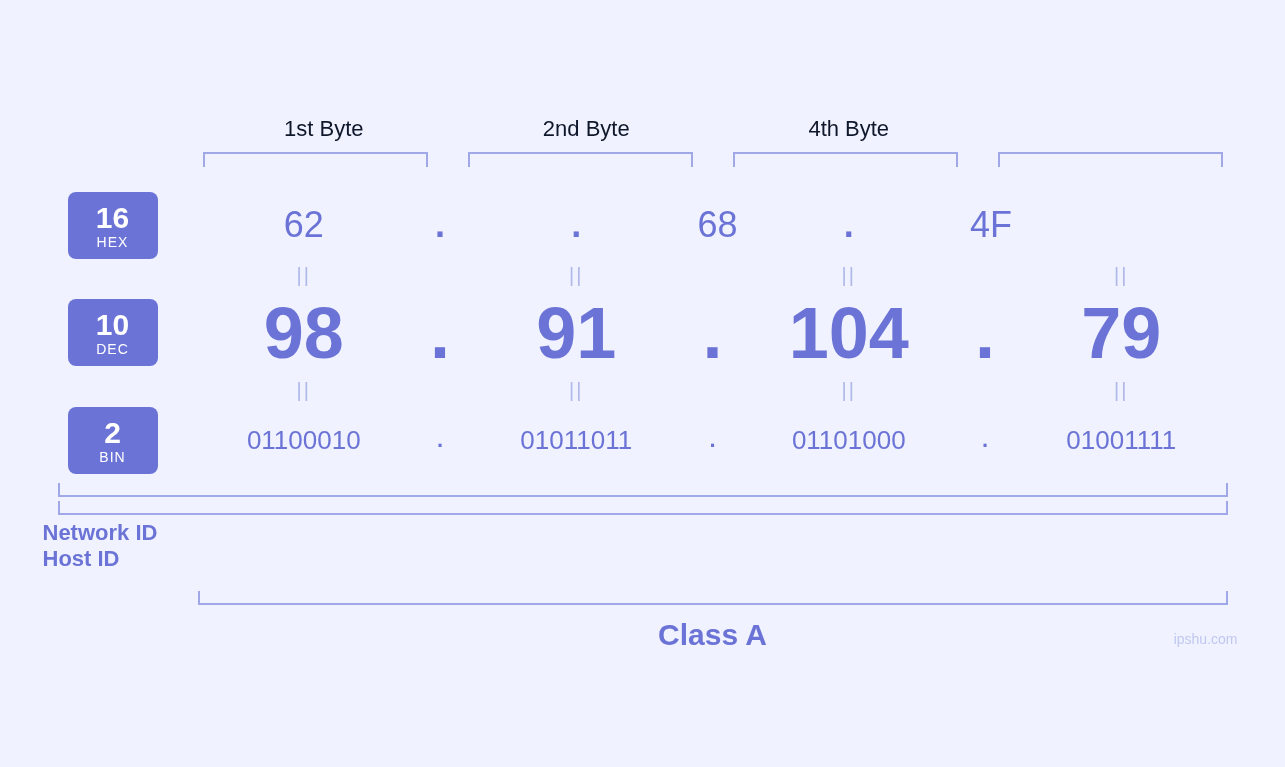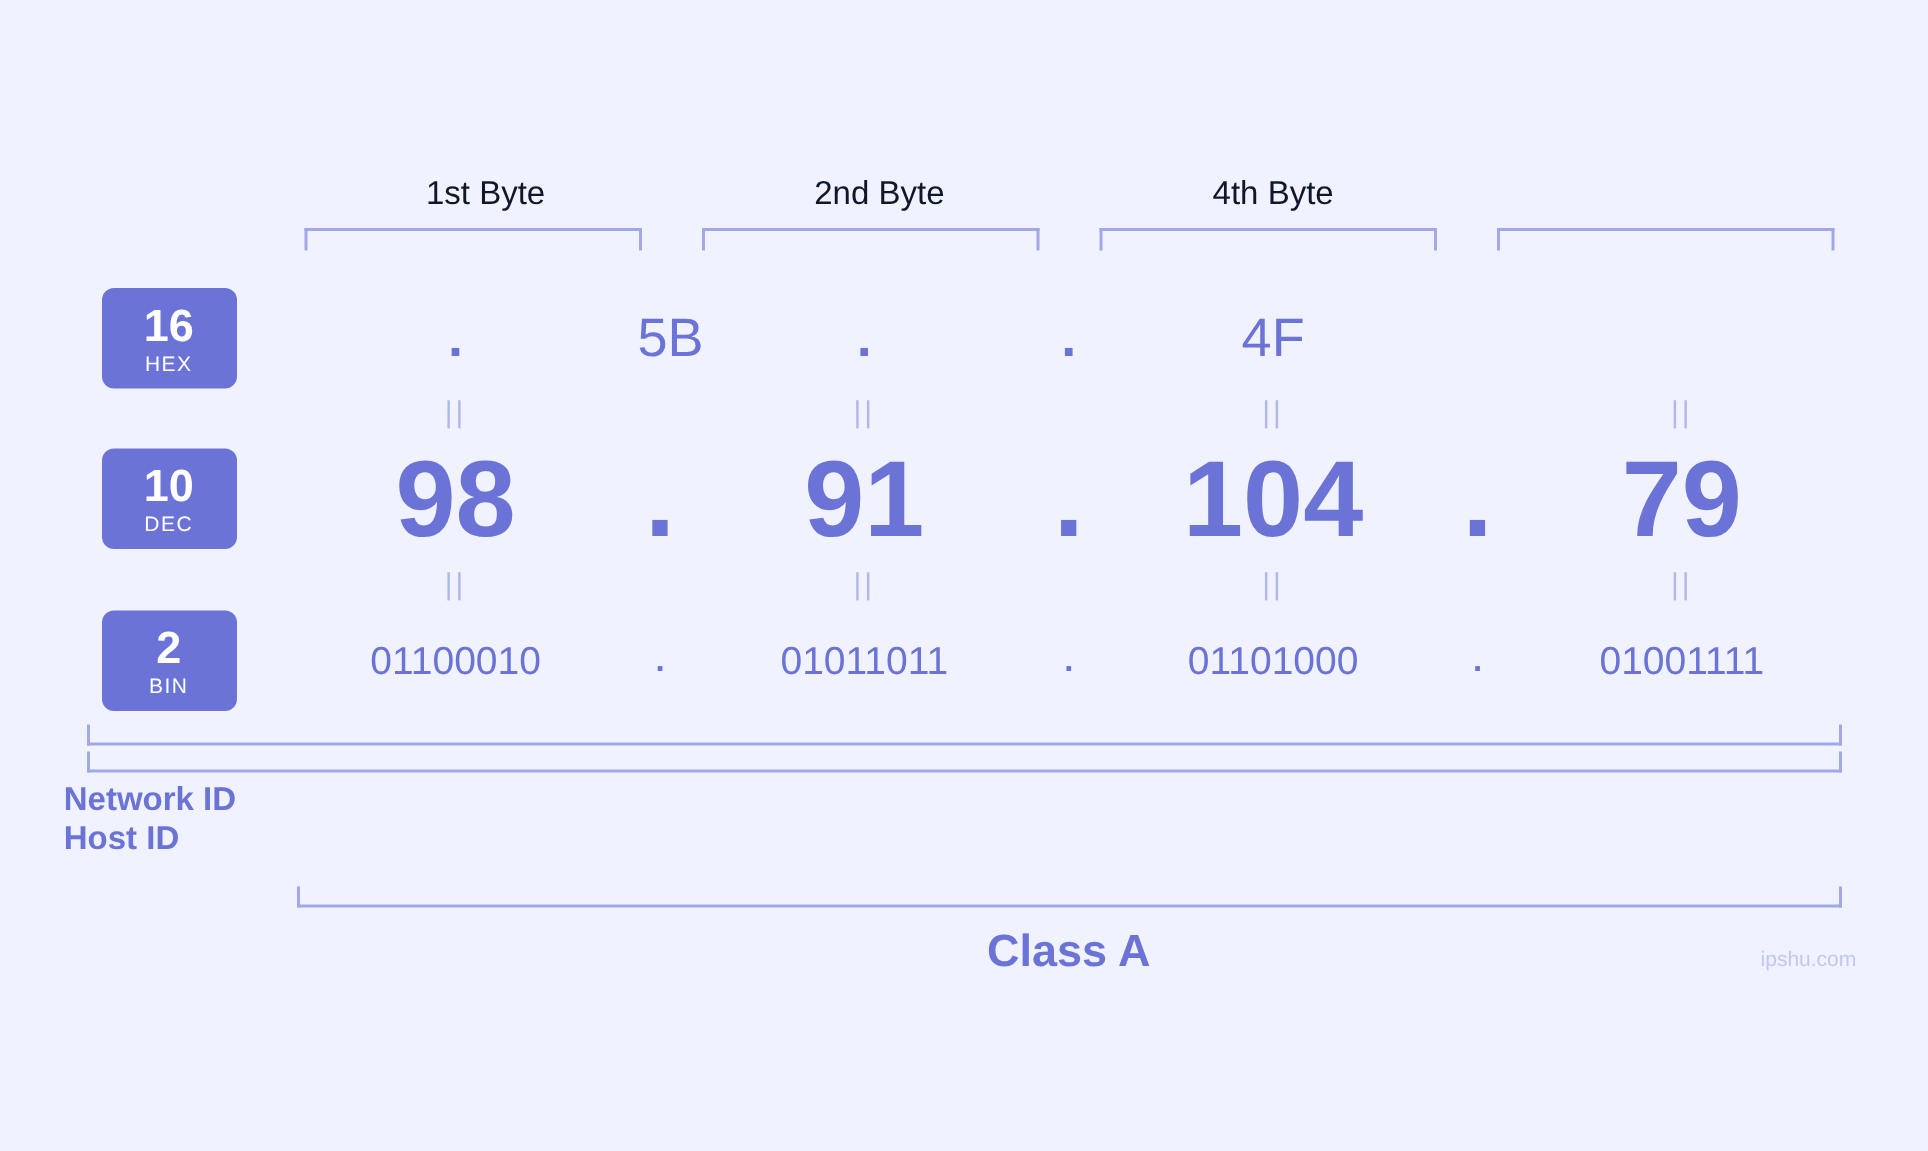--- a/index.html
+++ b/index.html
@@ -298,6 +298,7 @@
         <span class="base-label">HEX</span>
       </div>
     </div>
+    <div class="octet hex">62</div>
     <div class="dot hex">.</div>
     <div class="octet hex">5B</div>
     <div class="dot hex">.</div>

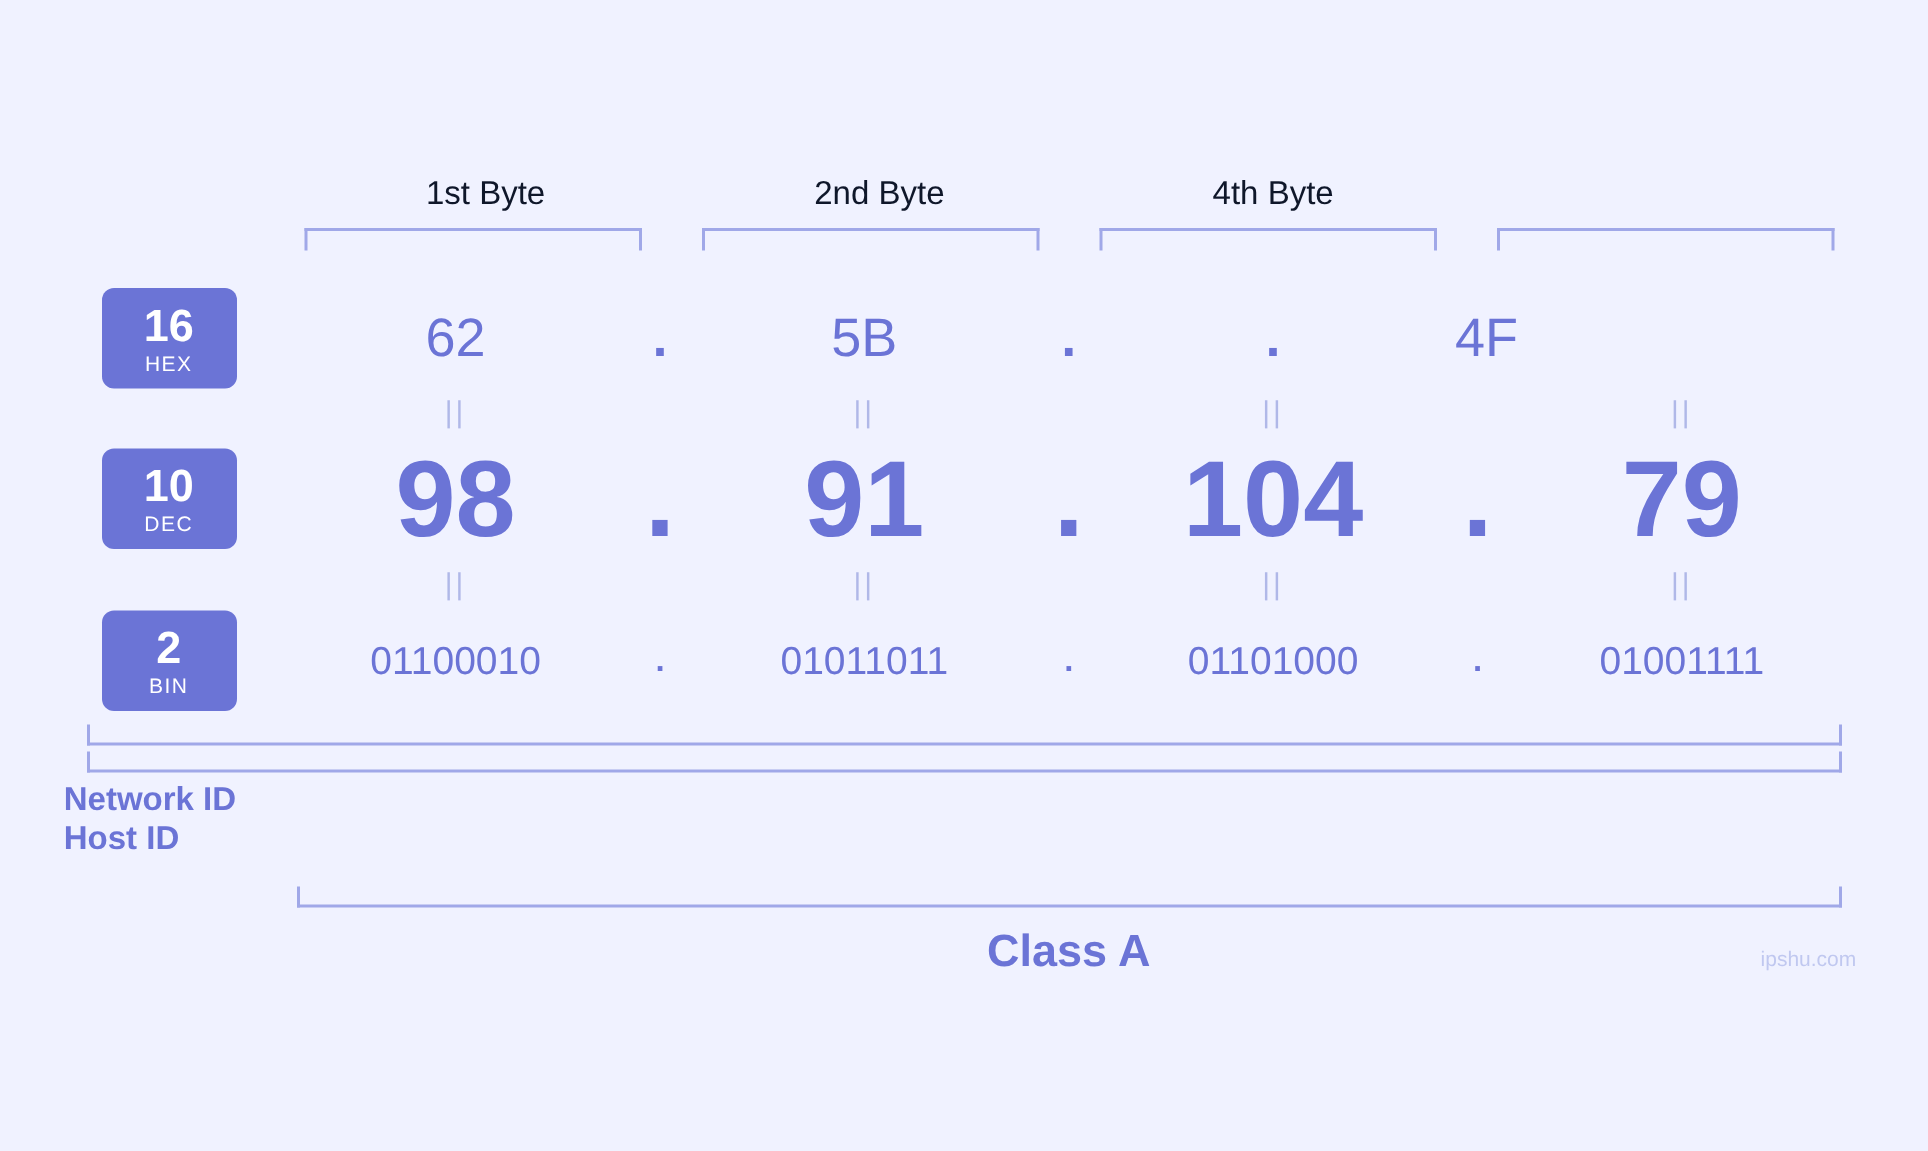--- a/index.html
+++ b/index.html
@@ -300,7 +300,6 @@
     </div>
     <div class="octet hex">62</div>
     <div class="dot hex">.</div>
-    <div class="octet hex">5B</div>
     <div class="dot hex">.</div>
     <div class="dot hex">.</div>
     <div class="octet hex">4F</div>

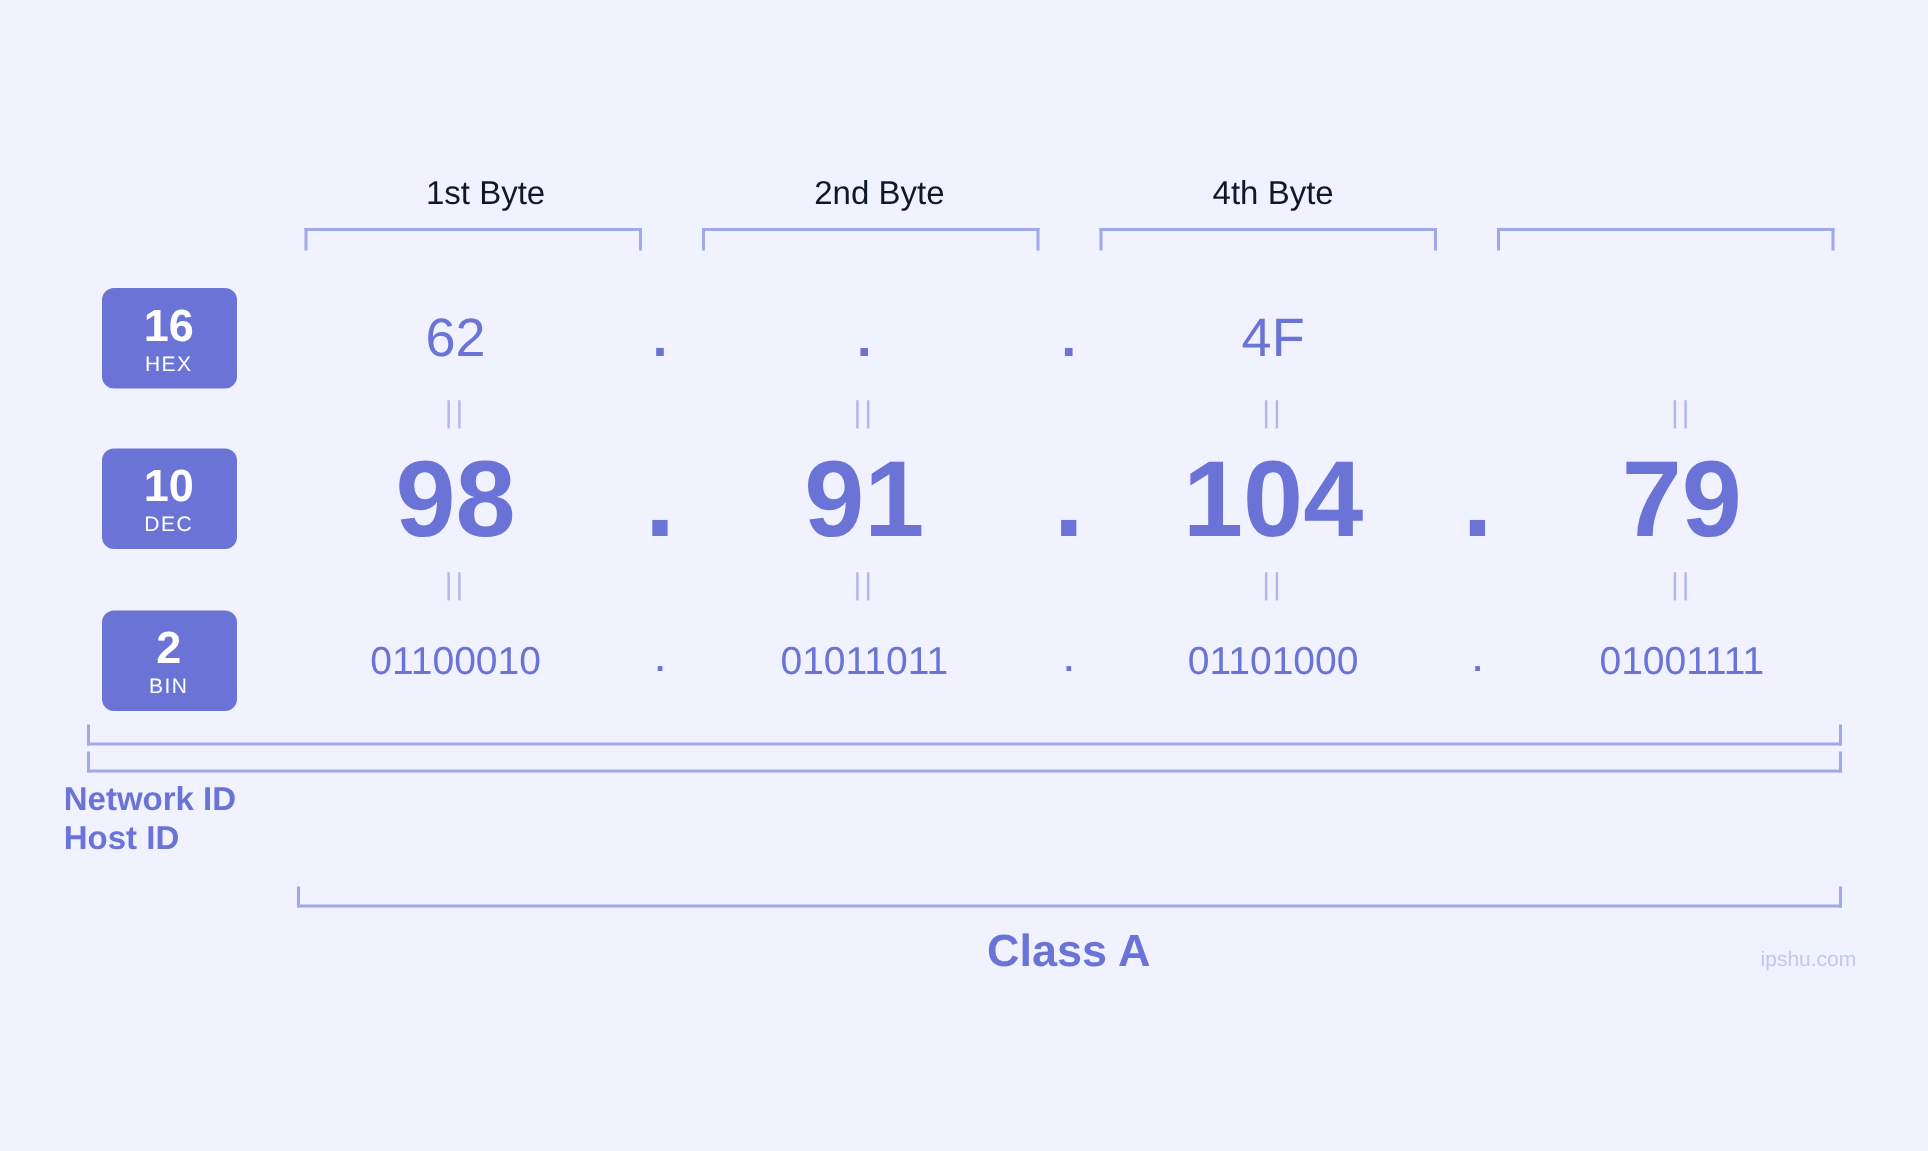--- a/index.html
+++ b/index.html
@@ -301,6 +301,7 @@
     <div class="octet hex">62</div>
     <div class="dot hex">.</div>
     <div class="dot hex">.</div>
+    <div class="octet hex">68</div>
     <div class="dot hex">.</div>
     <div class="octet hex">4F</div>
   </div>

